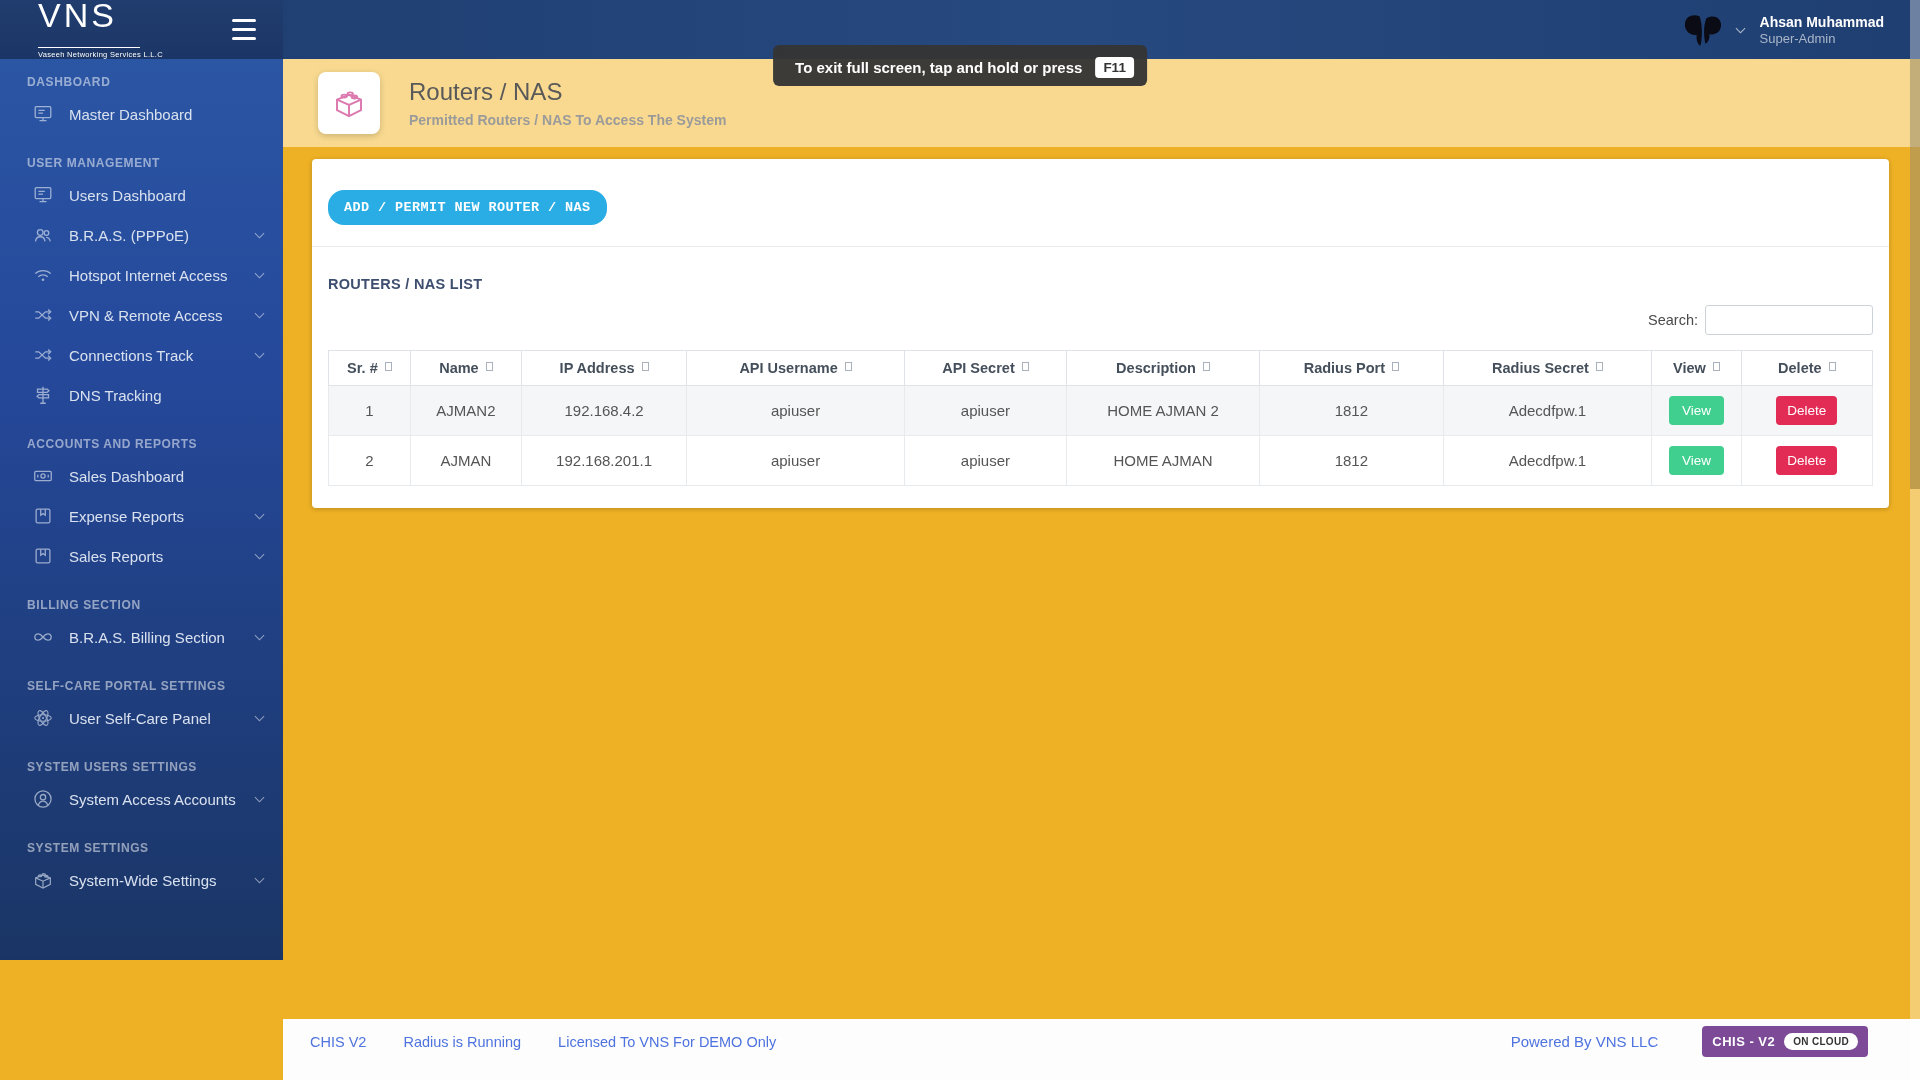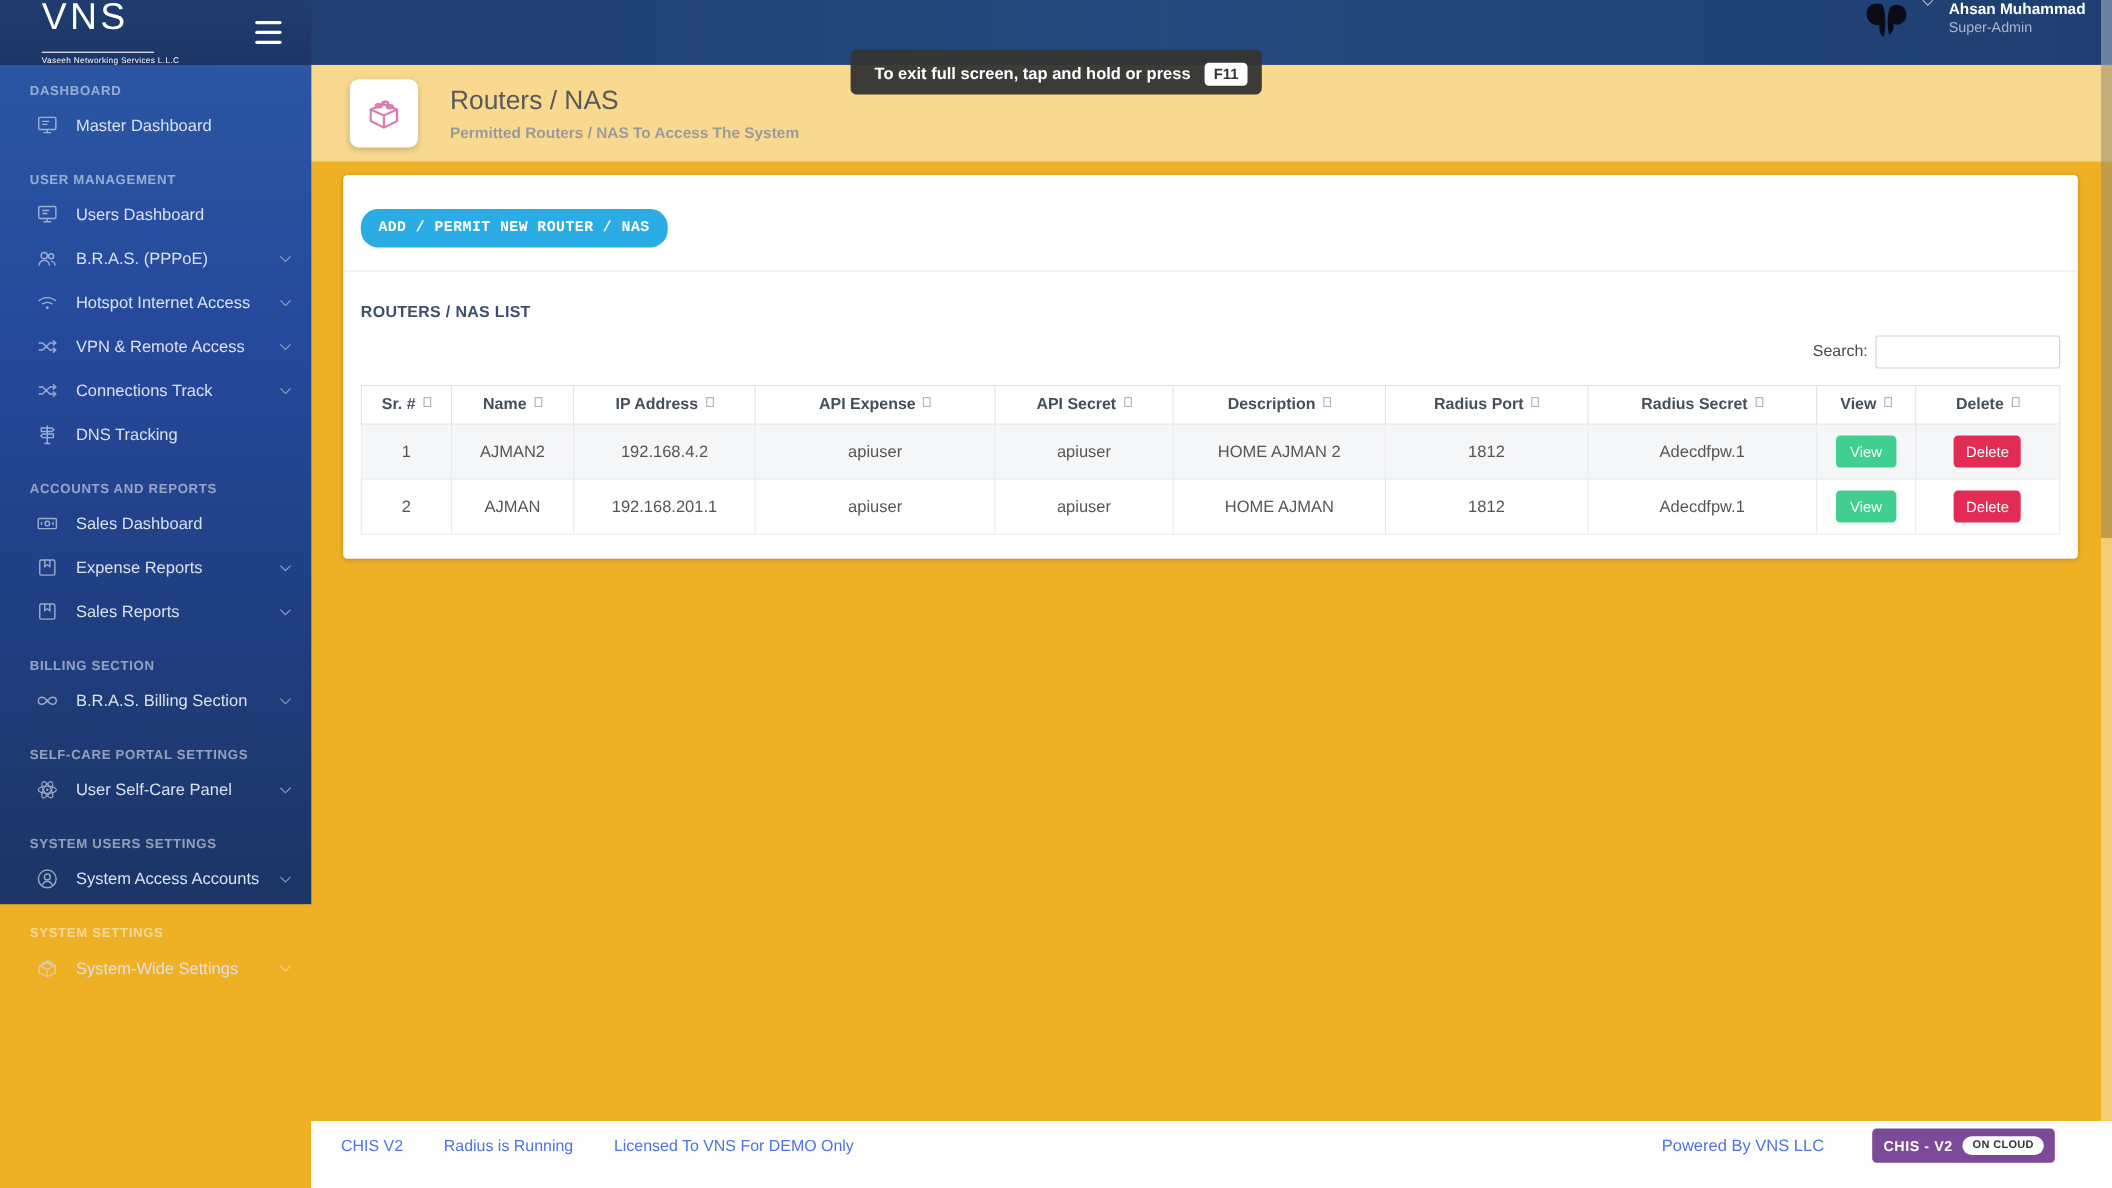--- a/index.html
+++ b/index.html
@@ -18,7 +18,7 @@
   .hamburger { position:fixed; left:232px; top:19px; width:24px; height:21px; z-index:6;
                display:flex; flex-direction:column; justify-content:space-between; cursor:pointer; }
   .hamburger span { display:block; width:24px; height:3px; background:#fff; border-radius:2px; }
-  .topbar-right { position:absolute; right:24px; top:0; height:59px; display:flex; align-items:flex-start; }
+  .topbar-right { position:absolute; right:36px; top:0; height:59px; display:flex; align-items:center; }
   .corp-logo { width:40px; height:36px; margin-right:14px; }
   .chev { width:7px; height:7px; border-right:1.7px solid rgba(255,255,255,.65);
           border-bottom:1.7px solid rgba(255,255,255,.65); transform:rotate(45deg); }

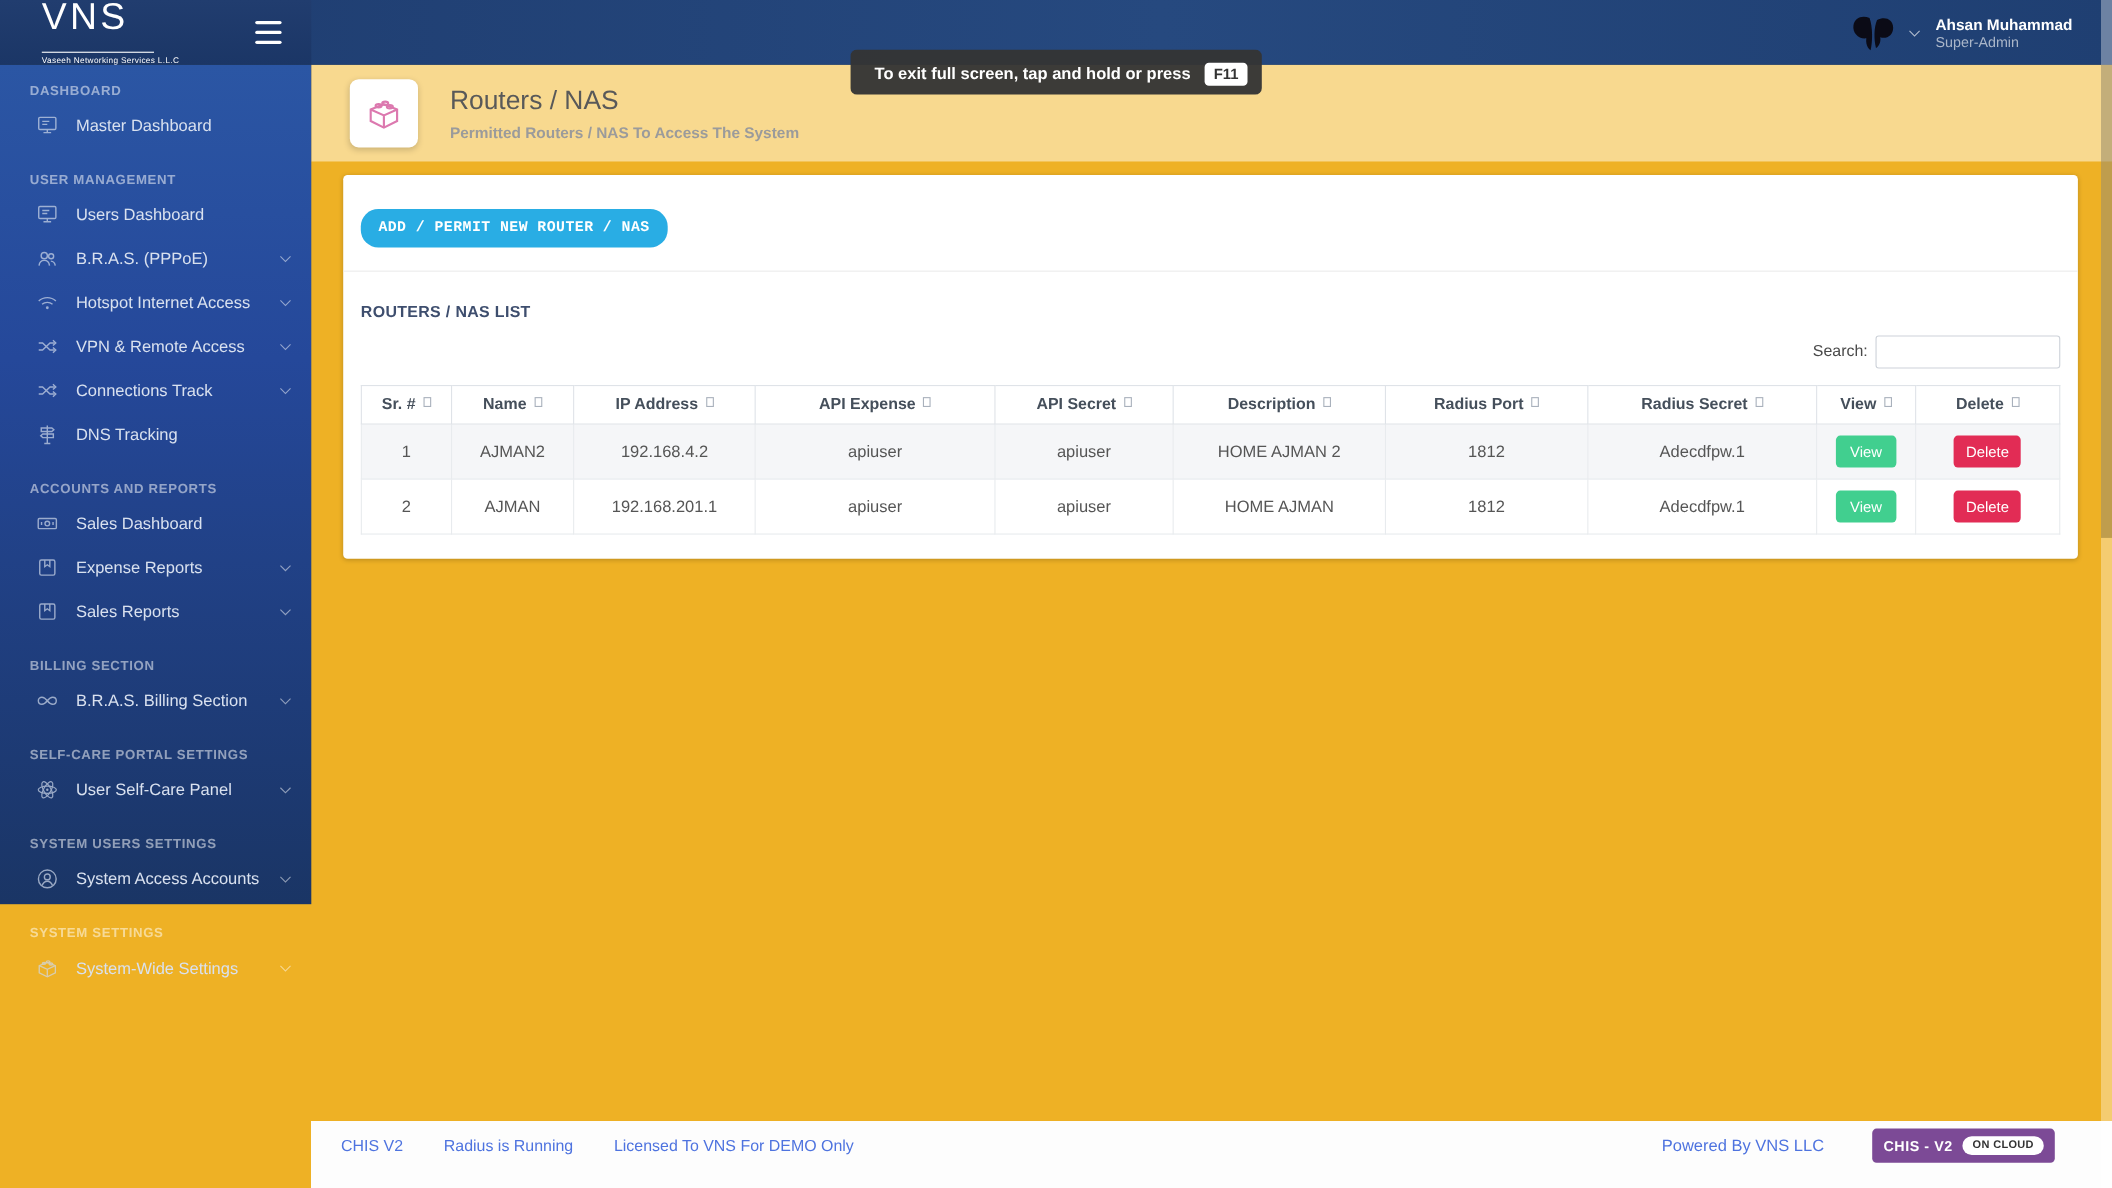--- a/index.html
+++ b/index.html
@@ -35,7 +35,7 @@
                padding:3px 8px; border-radius:4px; }
 
   
-  .sidebar { position:fixed; left:0; top:59px; width:283px; height:763px; z-index:4;
+  .sidebar { position:fixed; left:0; top:59px; width:283px; height:901px; z-index:4;
              background:linear-gradient(180deg,#2b56a4 0%,#25489a 35%,#1a3565 100%); }
   .nav-heading { margin:22px 0 5px 27px; height:14px; font-size:12px; font-weight:bold;
                  color:rgba(255,255,255,.52); letter-spacing:.6px; }

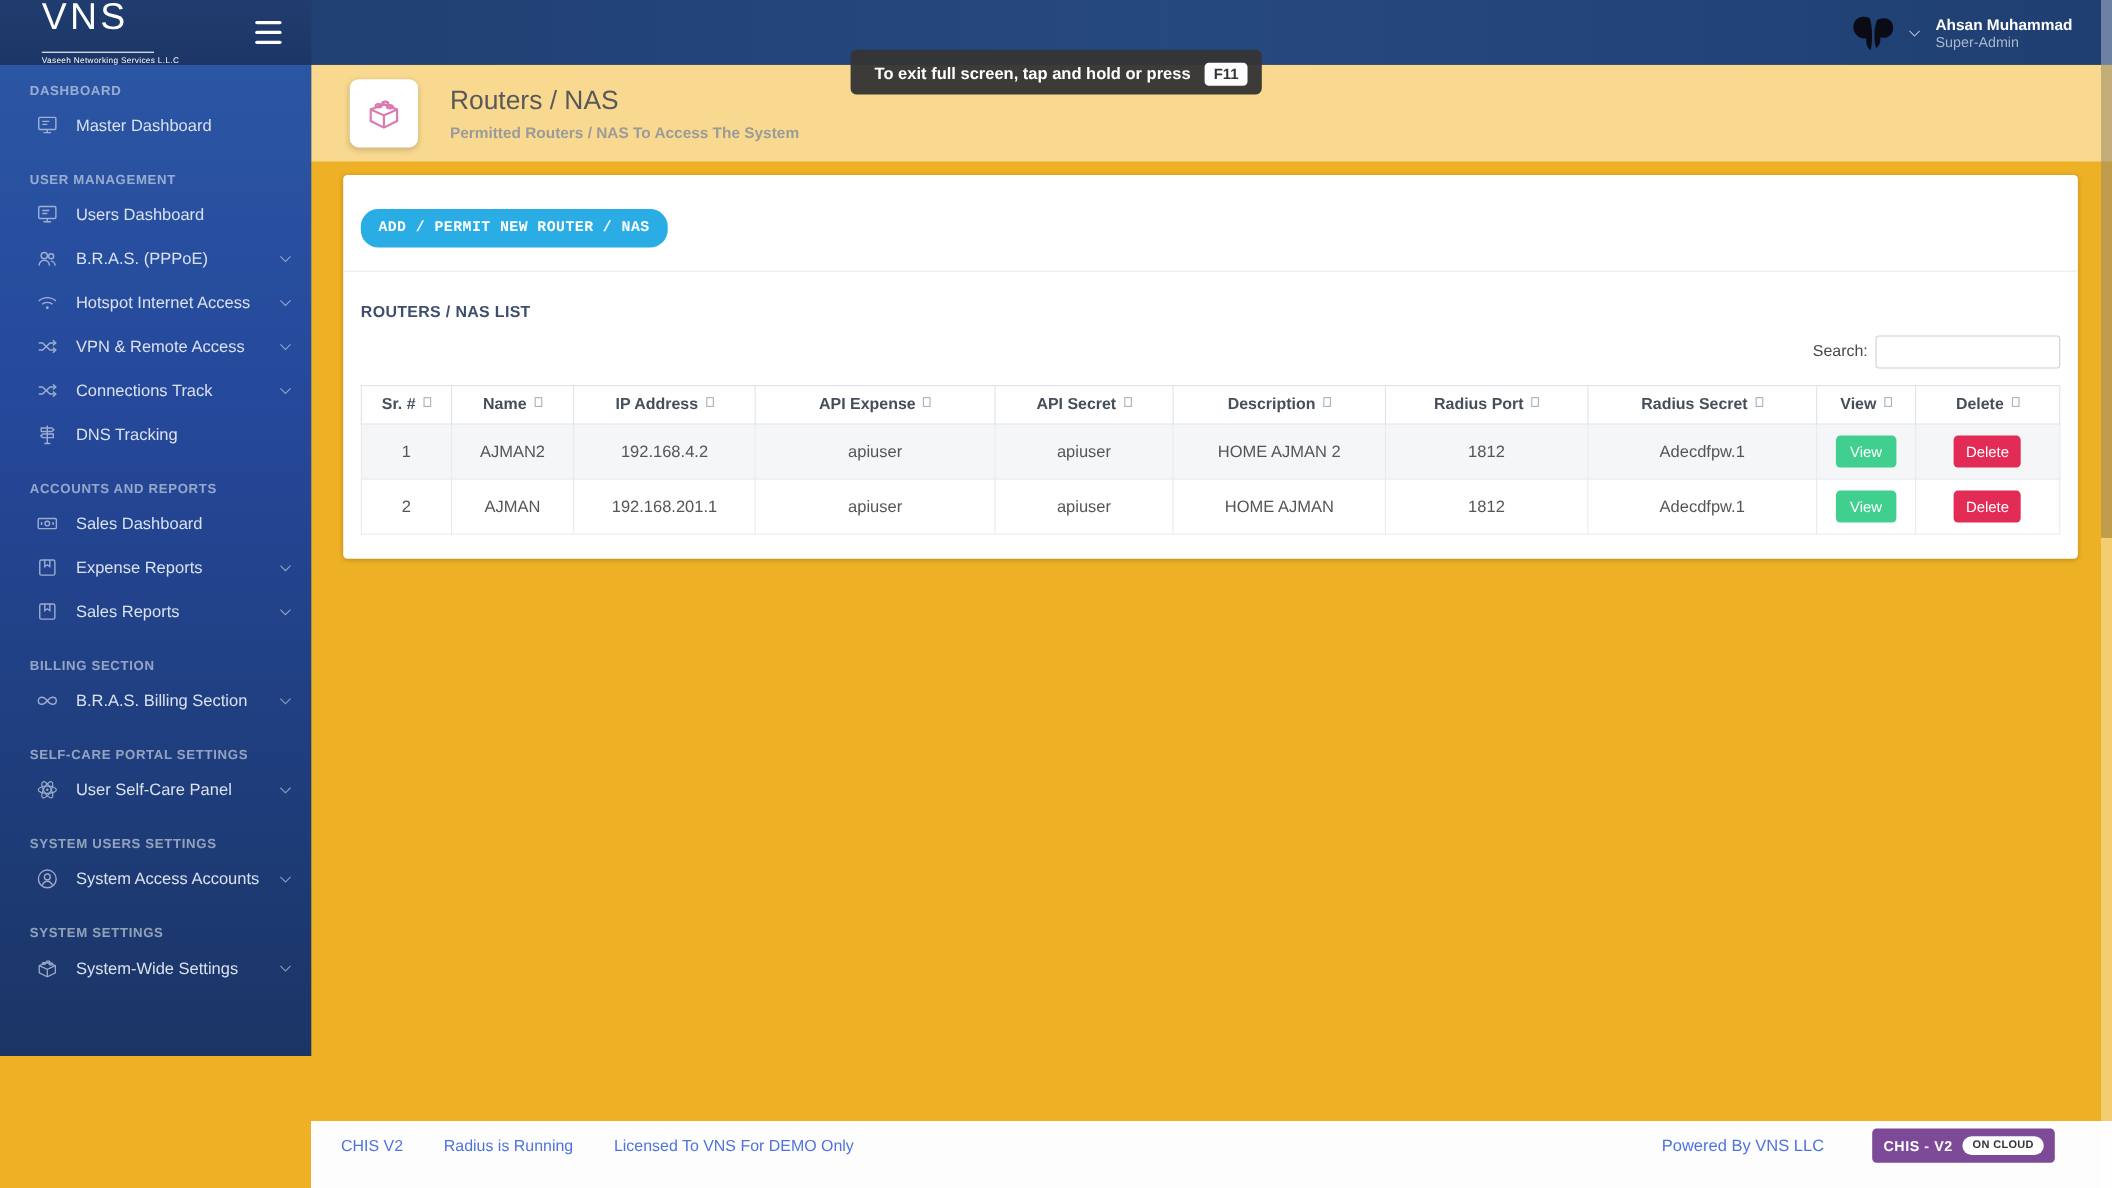--- a/index.html
+++ b/index.html
@@ -375,7 +375,7 @@
             <th><span>Sr. #</span><span class="sort-box"></span></th>
             <th><span>Name</span><span class="sort-box"></span></th>
             <th><span>IP Address</span><span class="sort-box"></span></th>
-            <th><span>API Expense</span><span class="sort-box"></span></th>
+            <th><span>API Username</span><span class="sort-box"></span></th>
             <th><span>API Secret</span><span class="sort-box"></span></th>
             <th><span>Description</span><span class="sort-box"></span></th>
             <th><span>Radius Port</span><span class="sort-box"></span></th>

